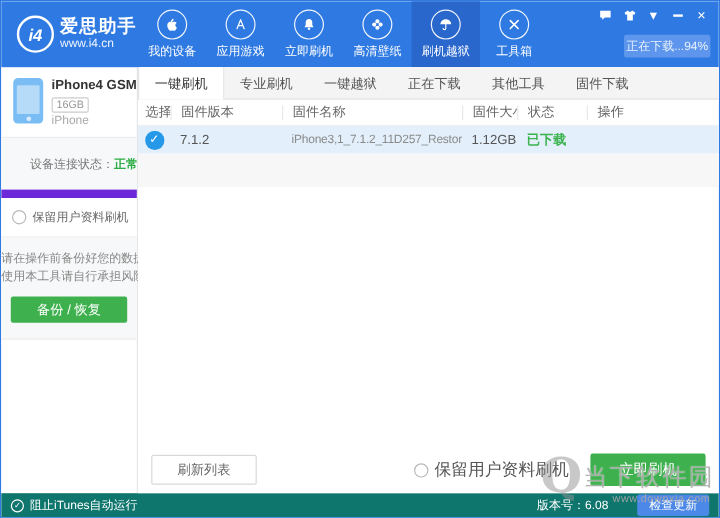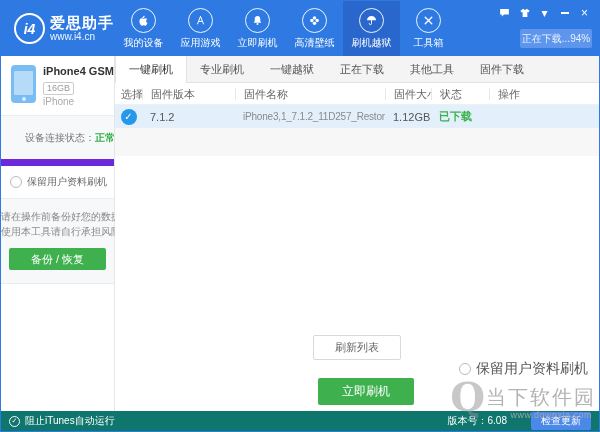--- a/index.html
+++ b/index.html
@@ -62,7 +62,7 @@
   .status-dl { color:#3db34f; font-weight:bold; }
   .row-empty { height:28px; flex:0 0 28px; background:#f7f7f7; }
 
-  .actions { position:absolute; left:0; right:0; bottom:6px; display:flex; align-items:center; padding:0 11px;flex-direction:column; }
+  .actions { position:absolute; left:0; right:0; bottom:6px; display:flex; align-items:center; padding:0 11px; }
   .refresh-btn { width:88px; height:25px; background:#fff; border:1px solid #d9d9d9; font-size:11px; color:#666; display:flex; align-items:center; justify-content:center; border-radius:2px; cursor:pointer; }
   .keep-radio { margin-left:auto; display:flex; align-items:center; gap:5px; font-size:14px; color:#555; cursor:pointer; white-space:nowrap; }
   .flash-btn { margin-left:18px; width:96px; height:27px; background:#3eb14e; color:#fff; font-size:12px; display:flex; align-items:center; justify-content:center; border-radius:2px; cursor:pointer; }

